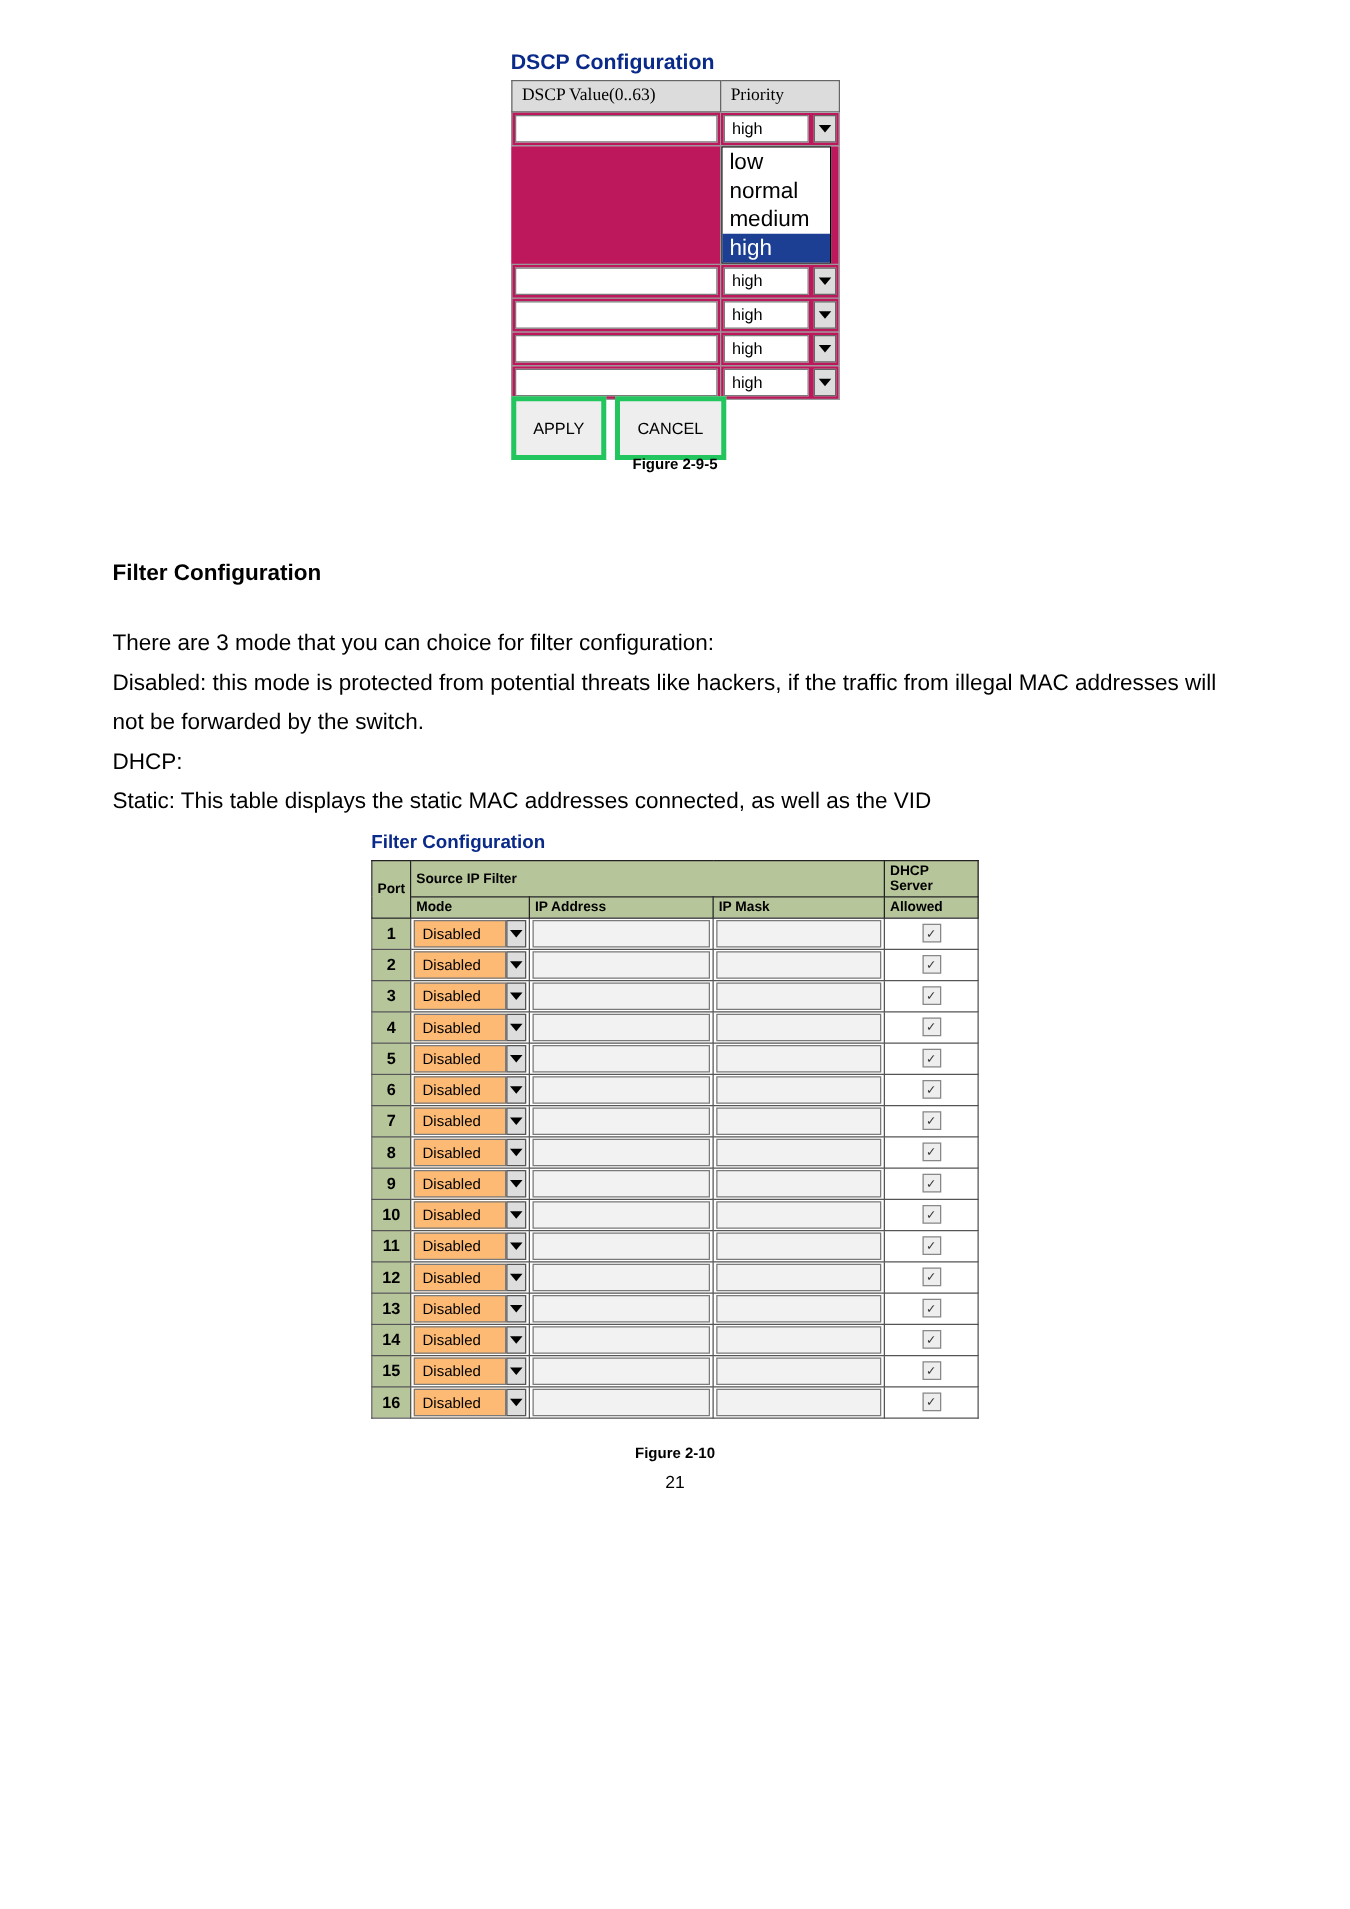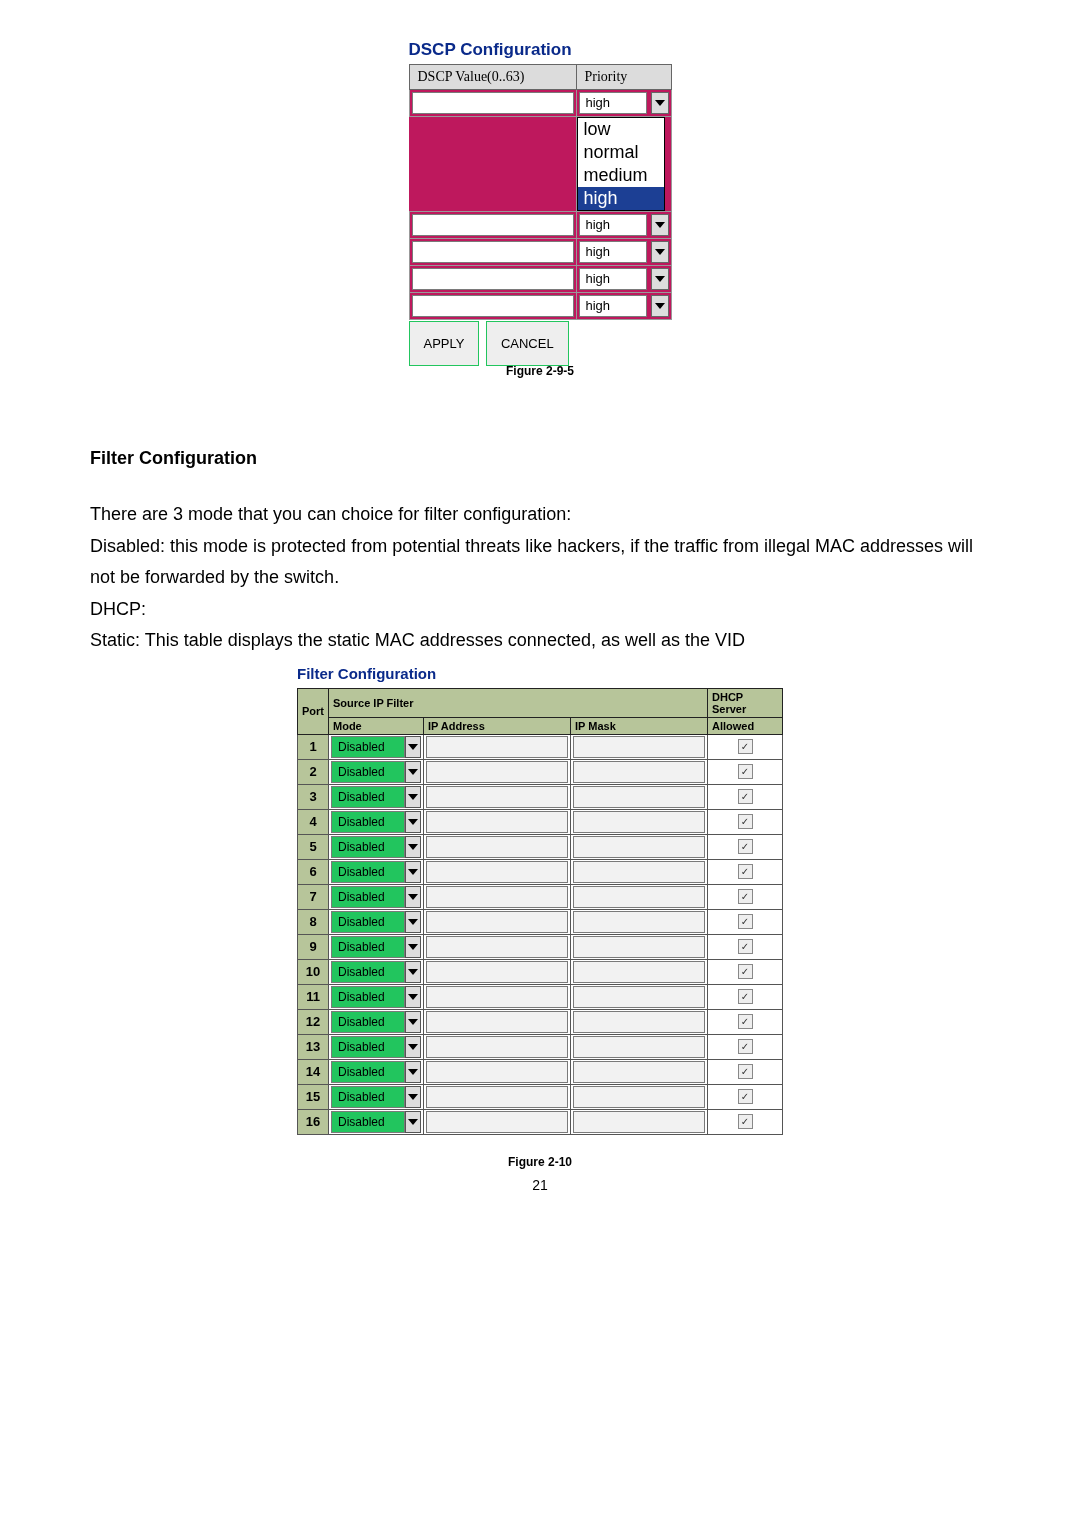--- a/index.html
+++ b/index.html
@@ -104,7 +104,7 @@
   }
   .btn {
     background: #eee;
-    border: 1px solid #22c55e;
+    border: 4px solid #22c55e;
     padding: 14px 14px;
     font-size: 13px;
     margin-right: 2px;

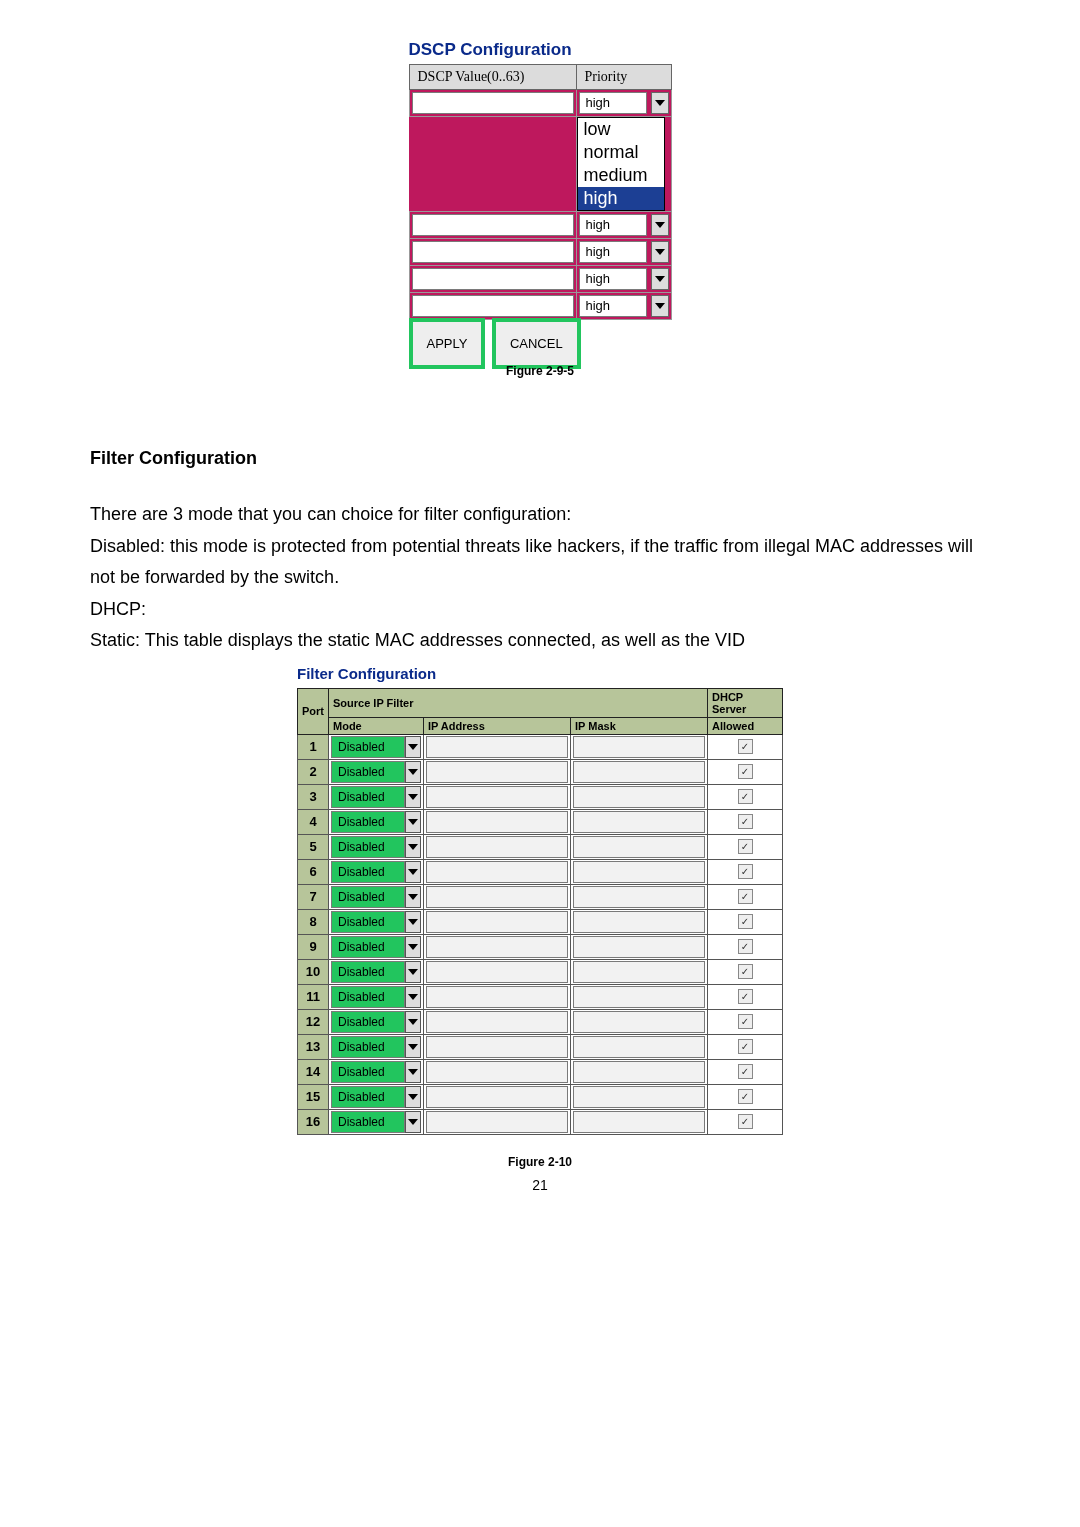--- a/index.html
+++ b/index.html
@@ -166,7 +166,7 @@
   .mode-text {
     flex: 1;
     border: 1px solid #7a7a7a;
-    background: #22c55e;
+    background: #fdba74;
     text-align: left;
     padding: 2px 6px;
     font-size: 12px;

